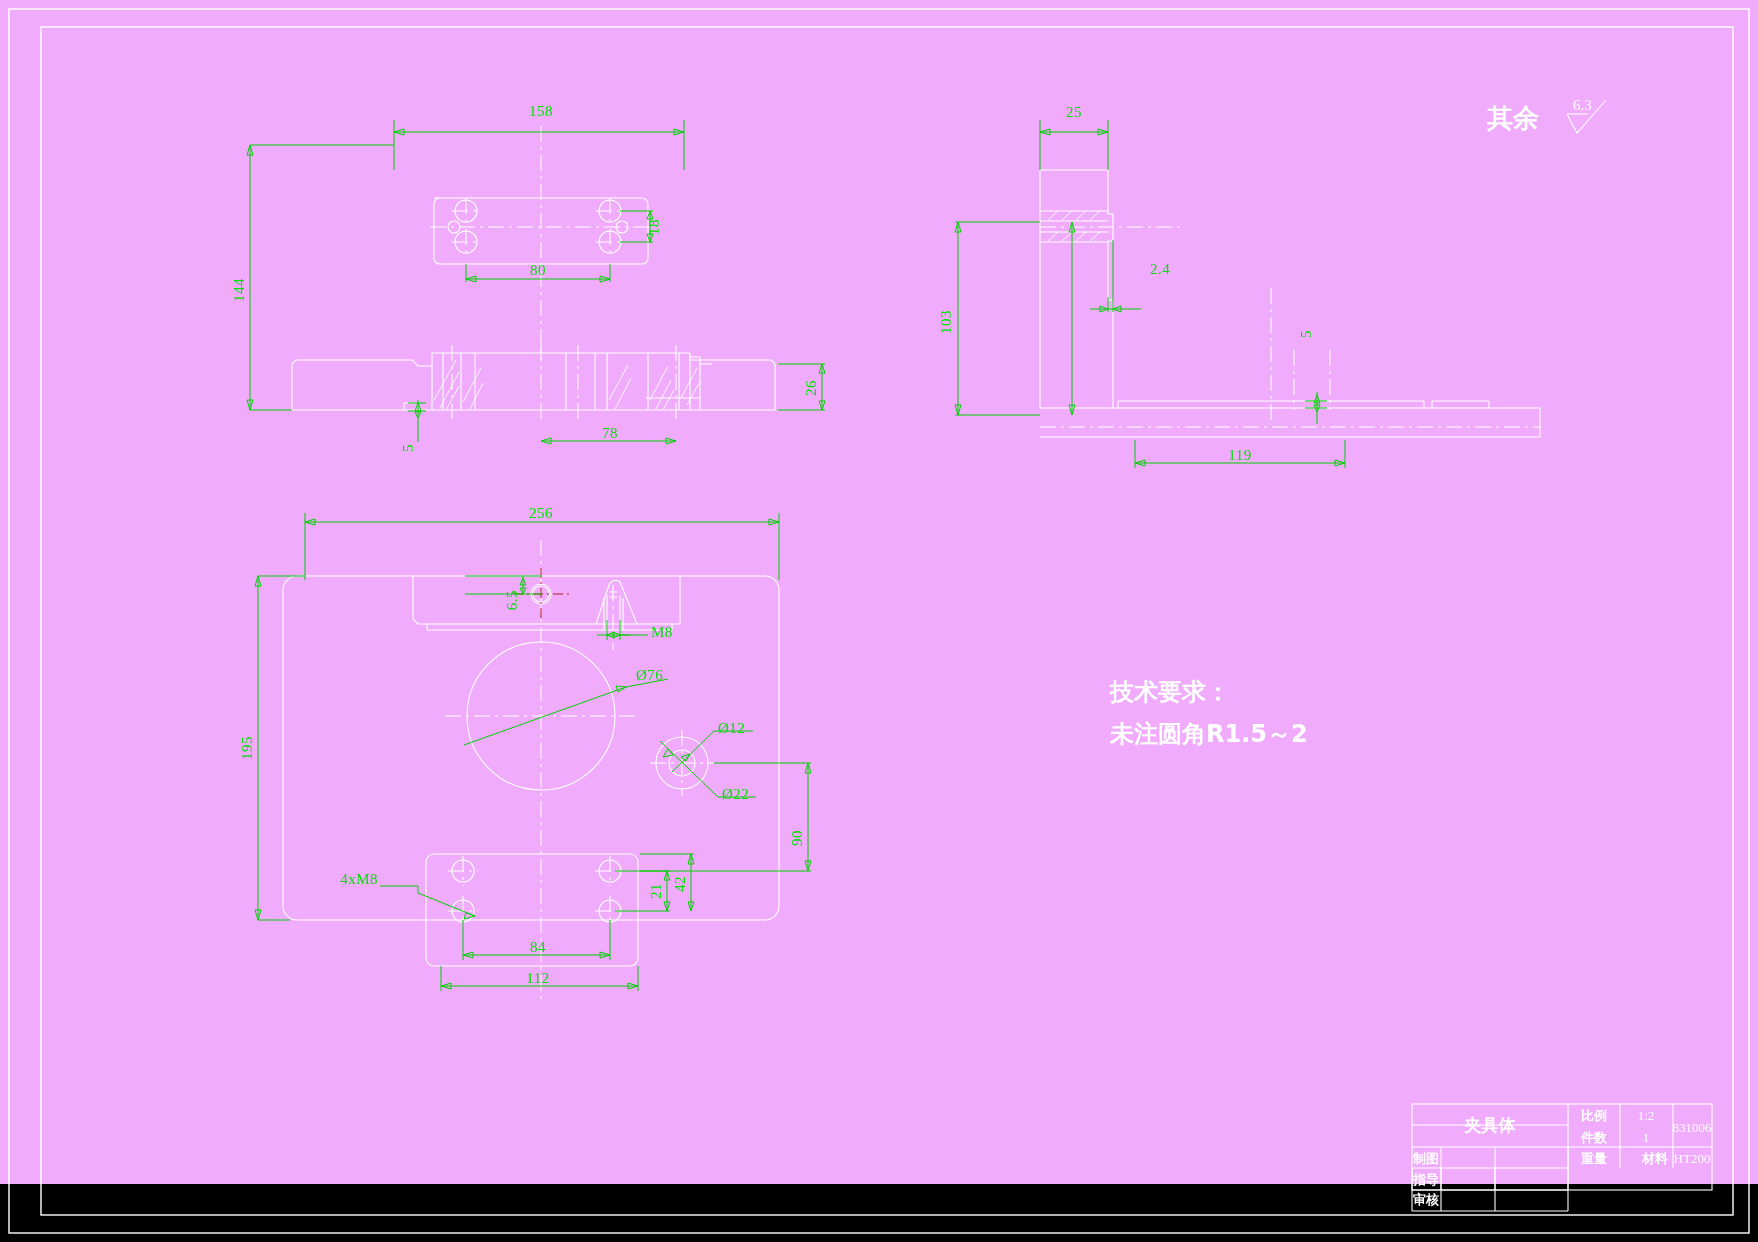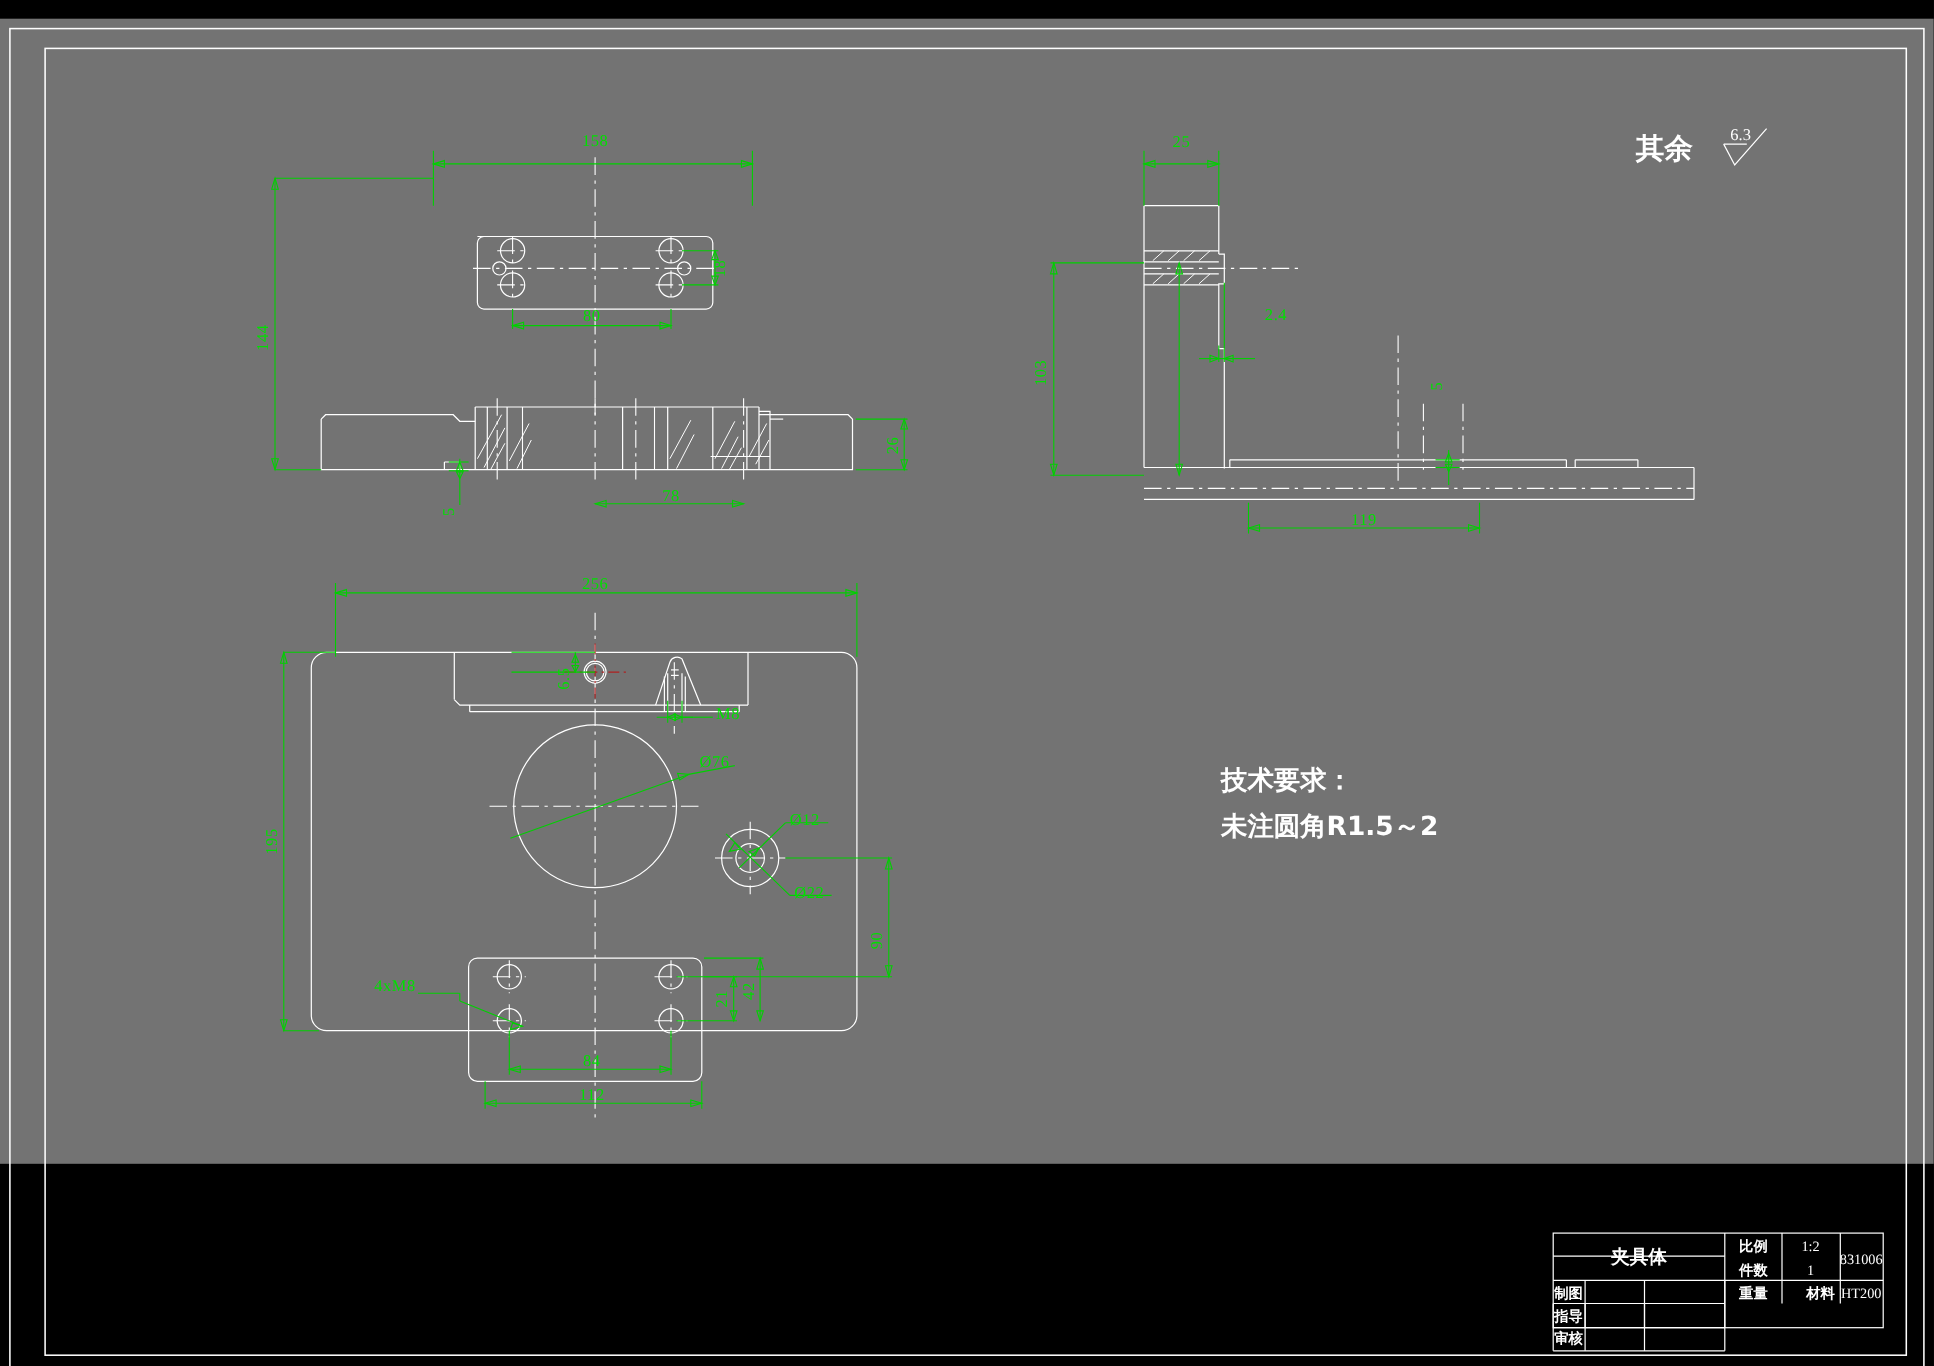--- a/index.html
+++ b/index.html
@@ -14,9 +14,8 @@
   #cad-root {
     position: relative;
     width: 1758px;
-    height: 1041px;
-    background: #737373;
-    margin-top: 17px;
+    height: 1184px;
+    background: #f0abfc;
   }
   svg.cad-canvas {
     position: absolute;

